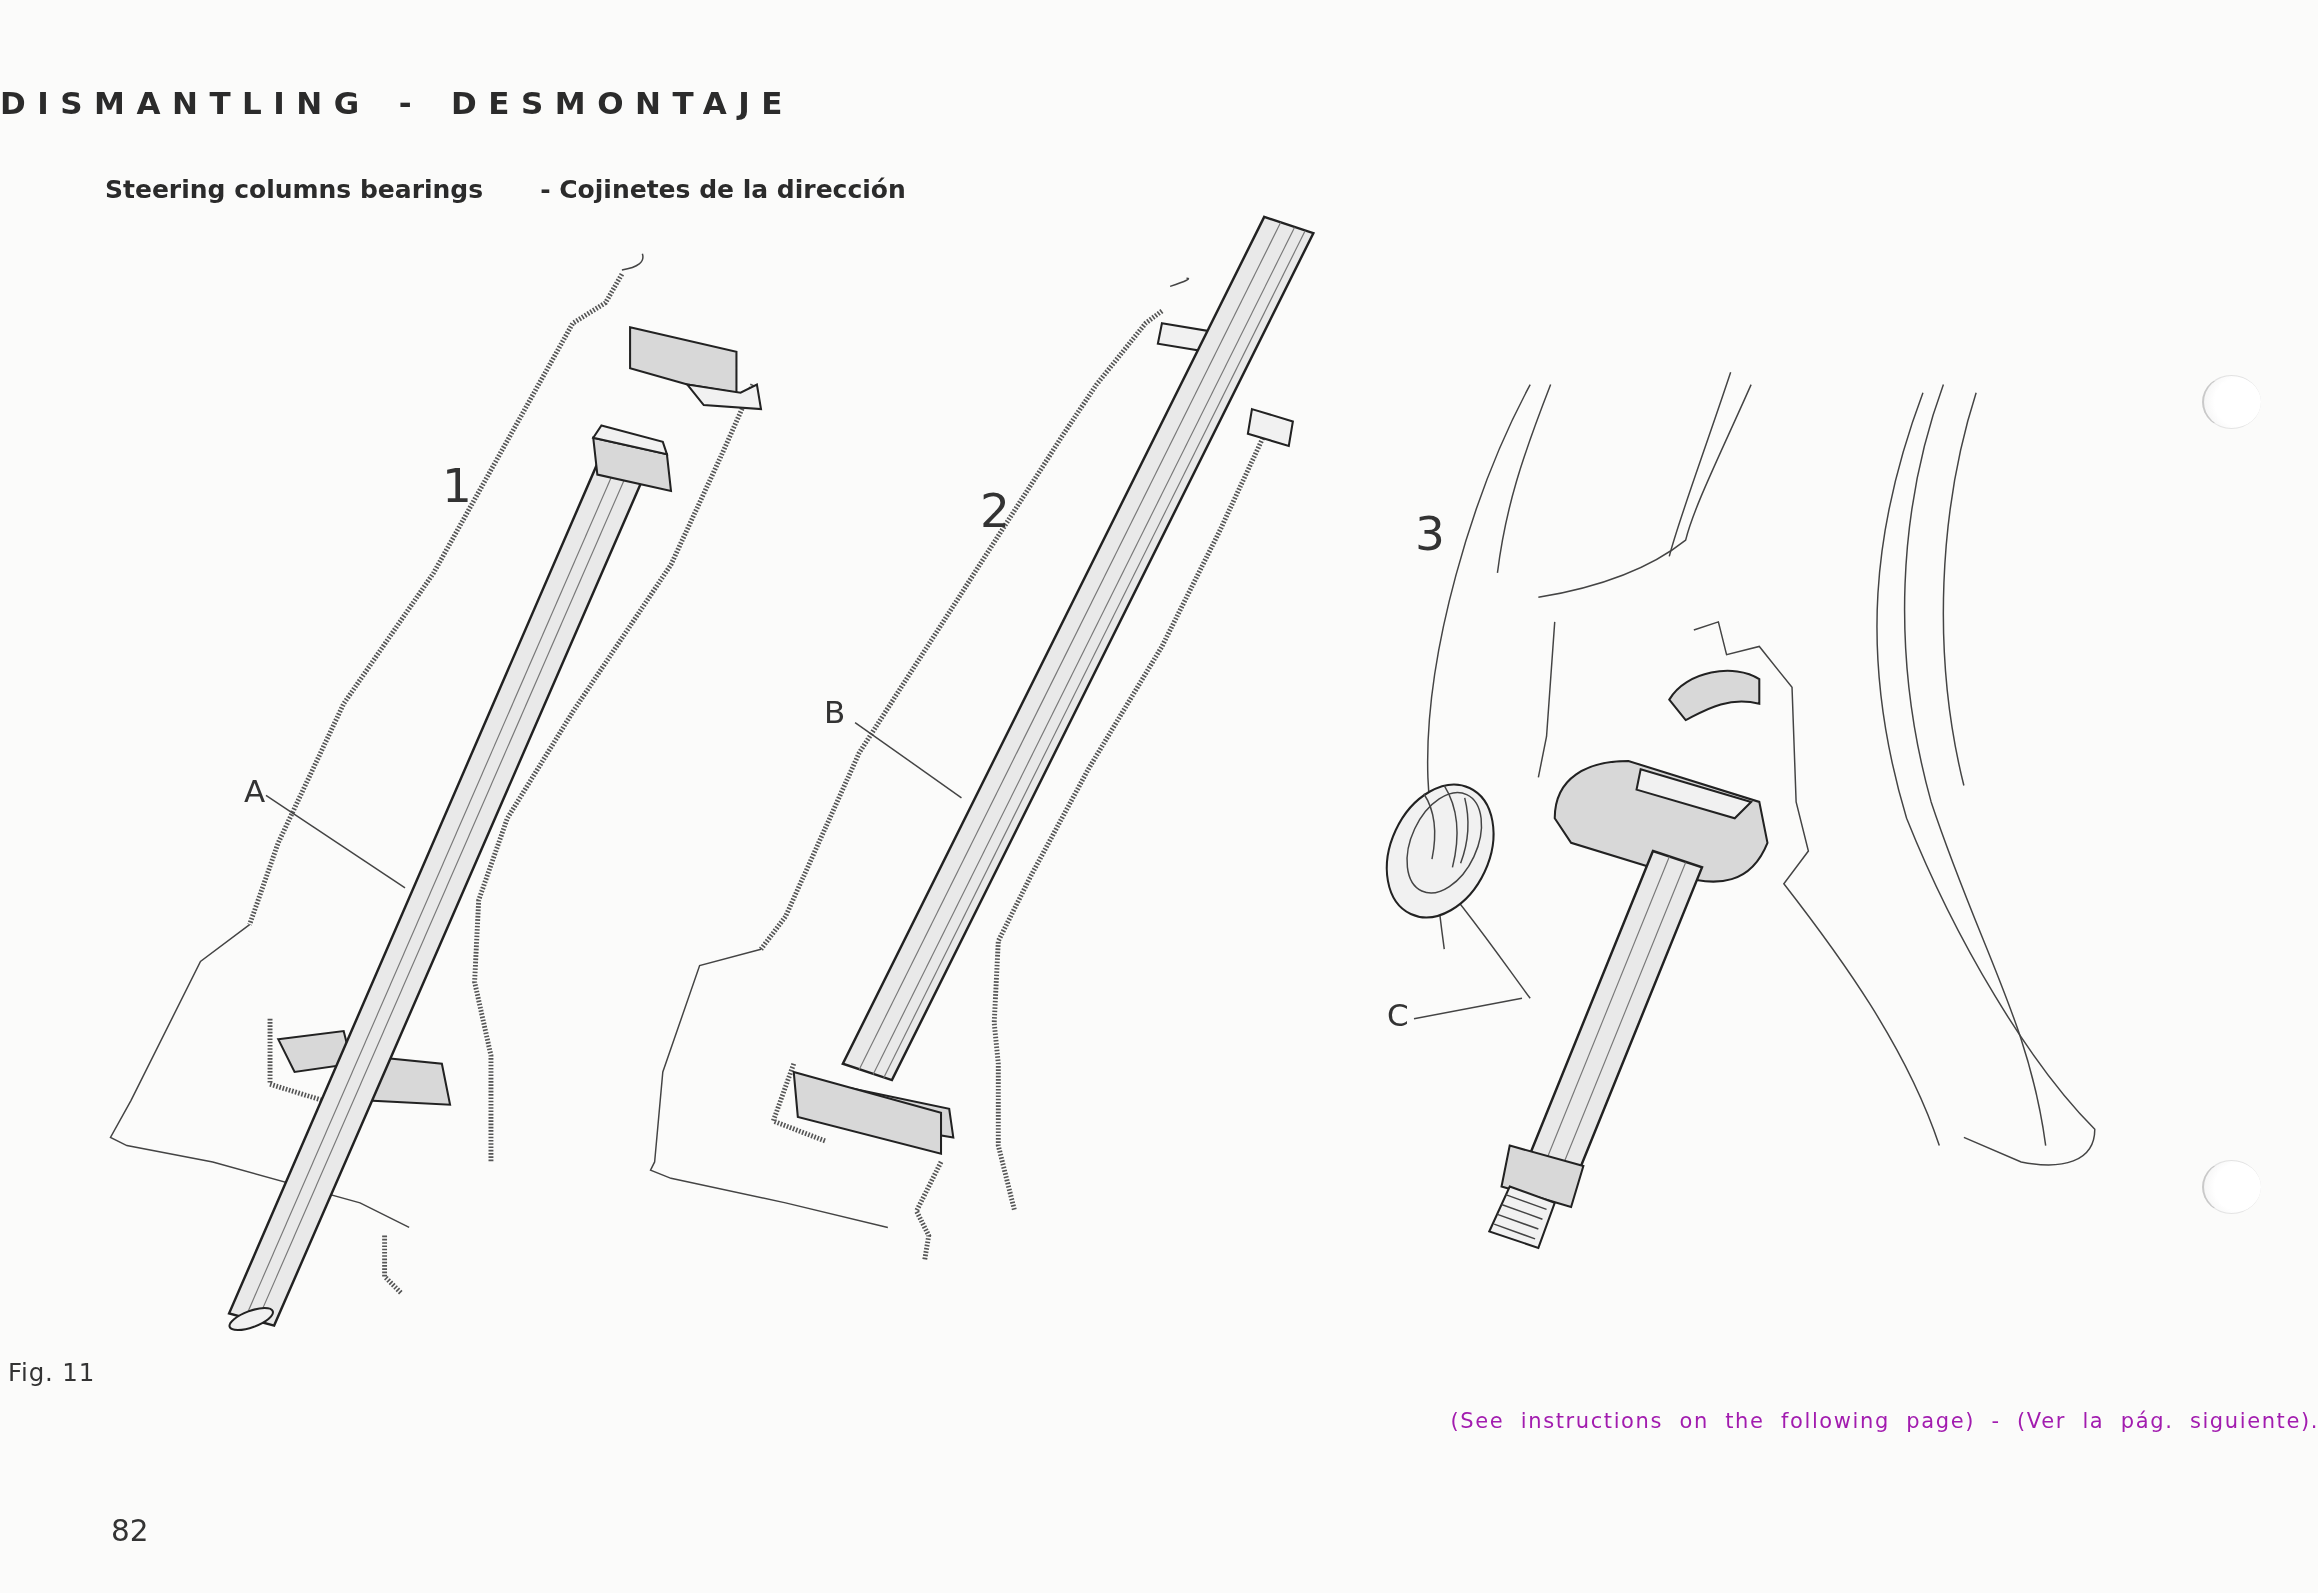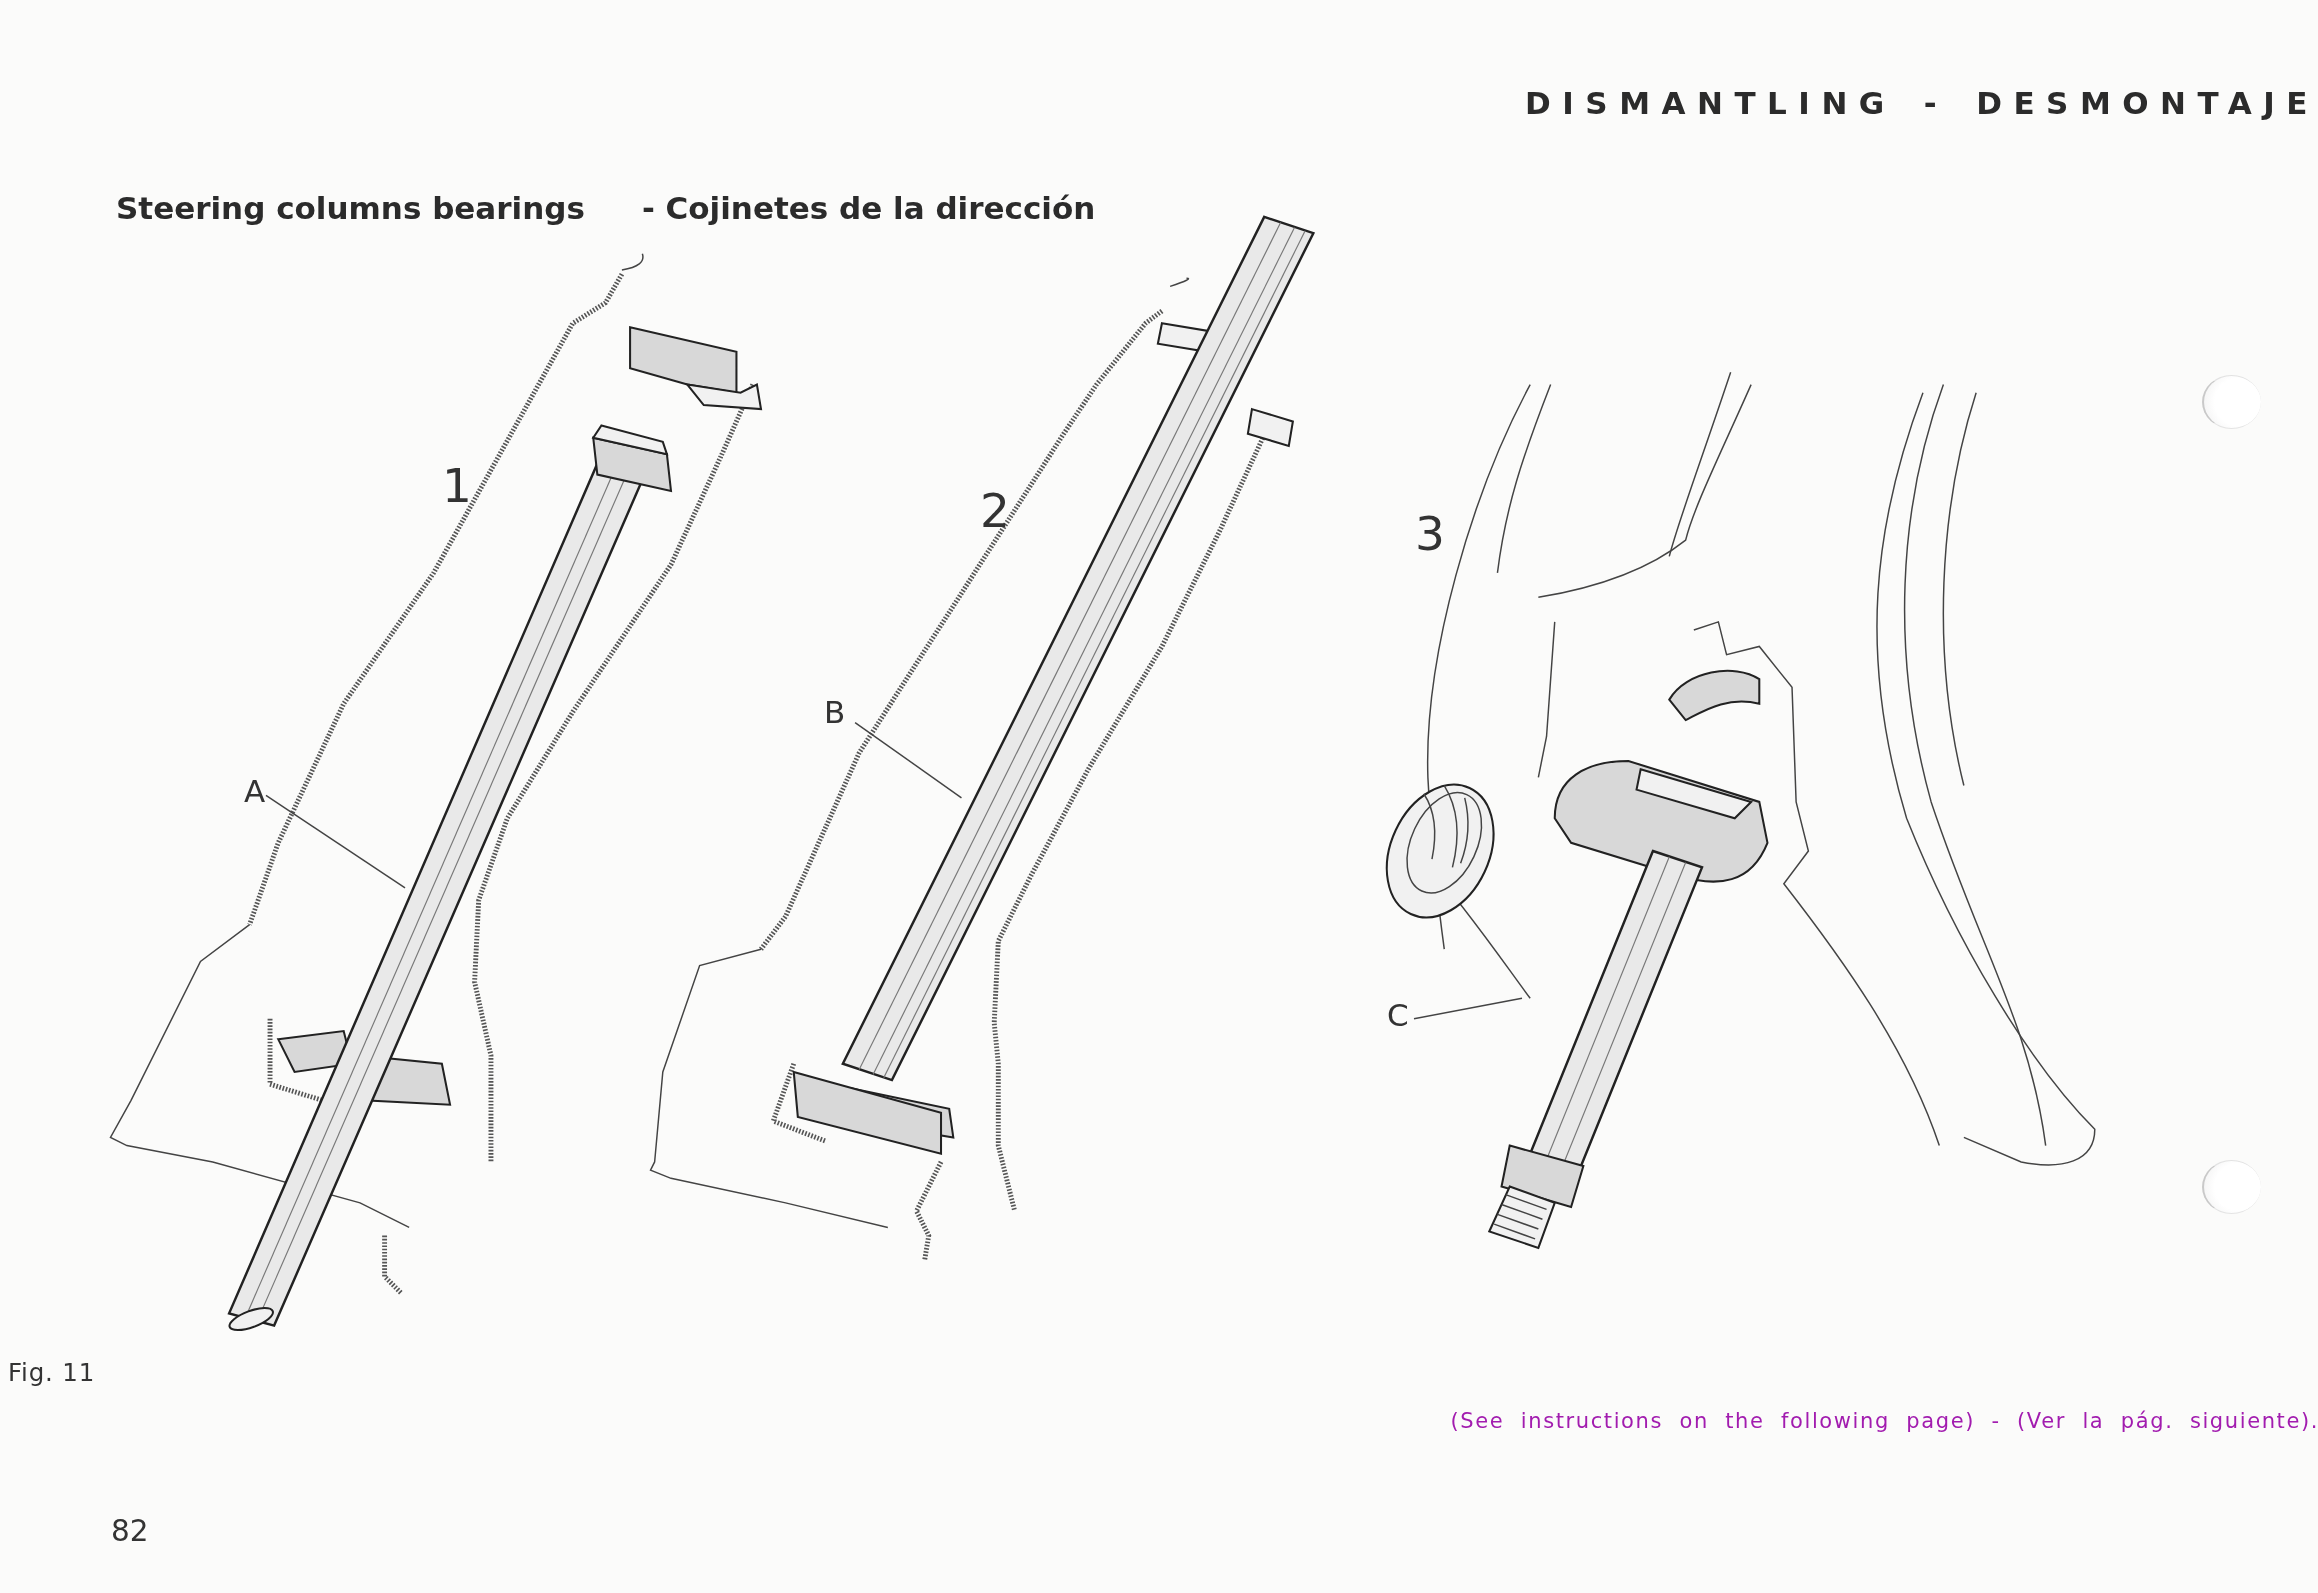--- a/index.html
+++ b/index.html
@@ -9,7 +9,7 @@
   }
   .page { position: absolute; inset: 0; }
   .header-title {
-    position: absolute; top: 85px; left: 0; width: 100%; text-align: right;
+    position: absolute; top: 85px; left: 0; width: 100%; text-align: left;
     font-size: 31px; font-weight: bold; letter-spacing: 11.5px; color: #2b2b2b;
   }
   .header-title .sep { margin: 0 28px; }

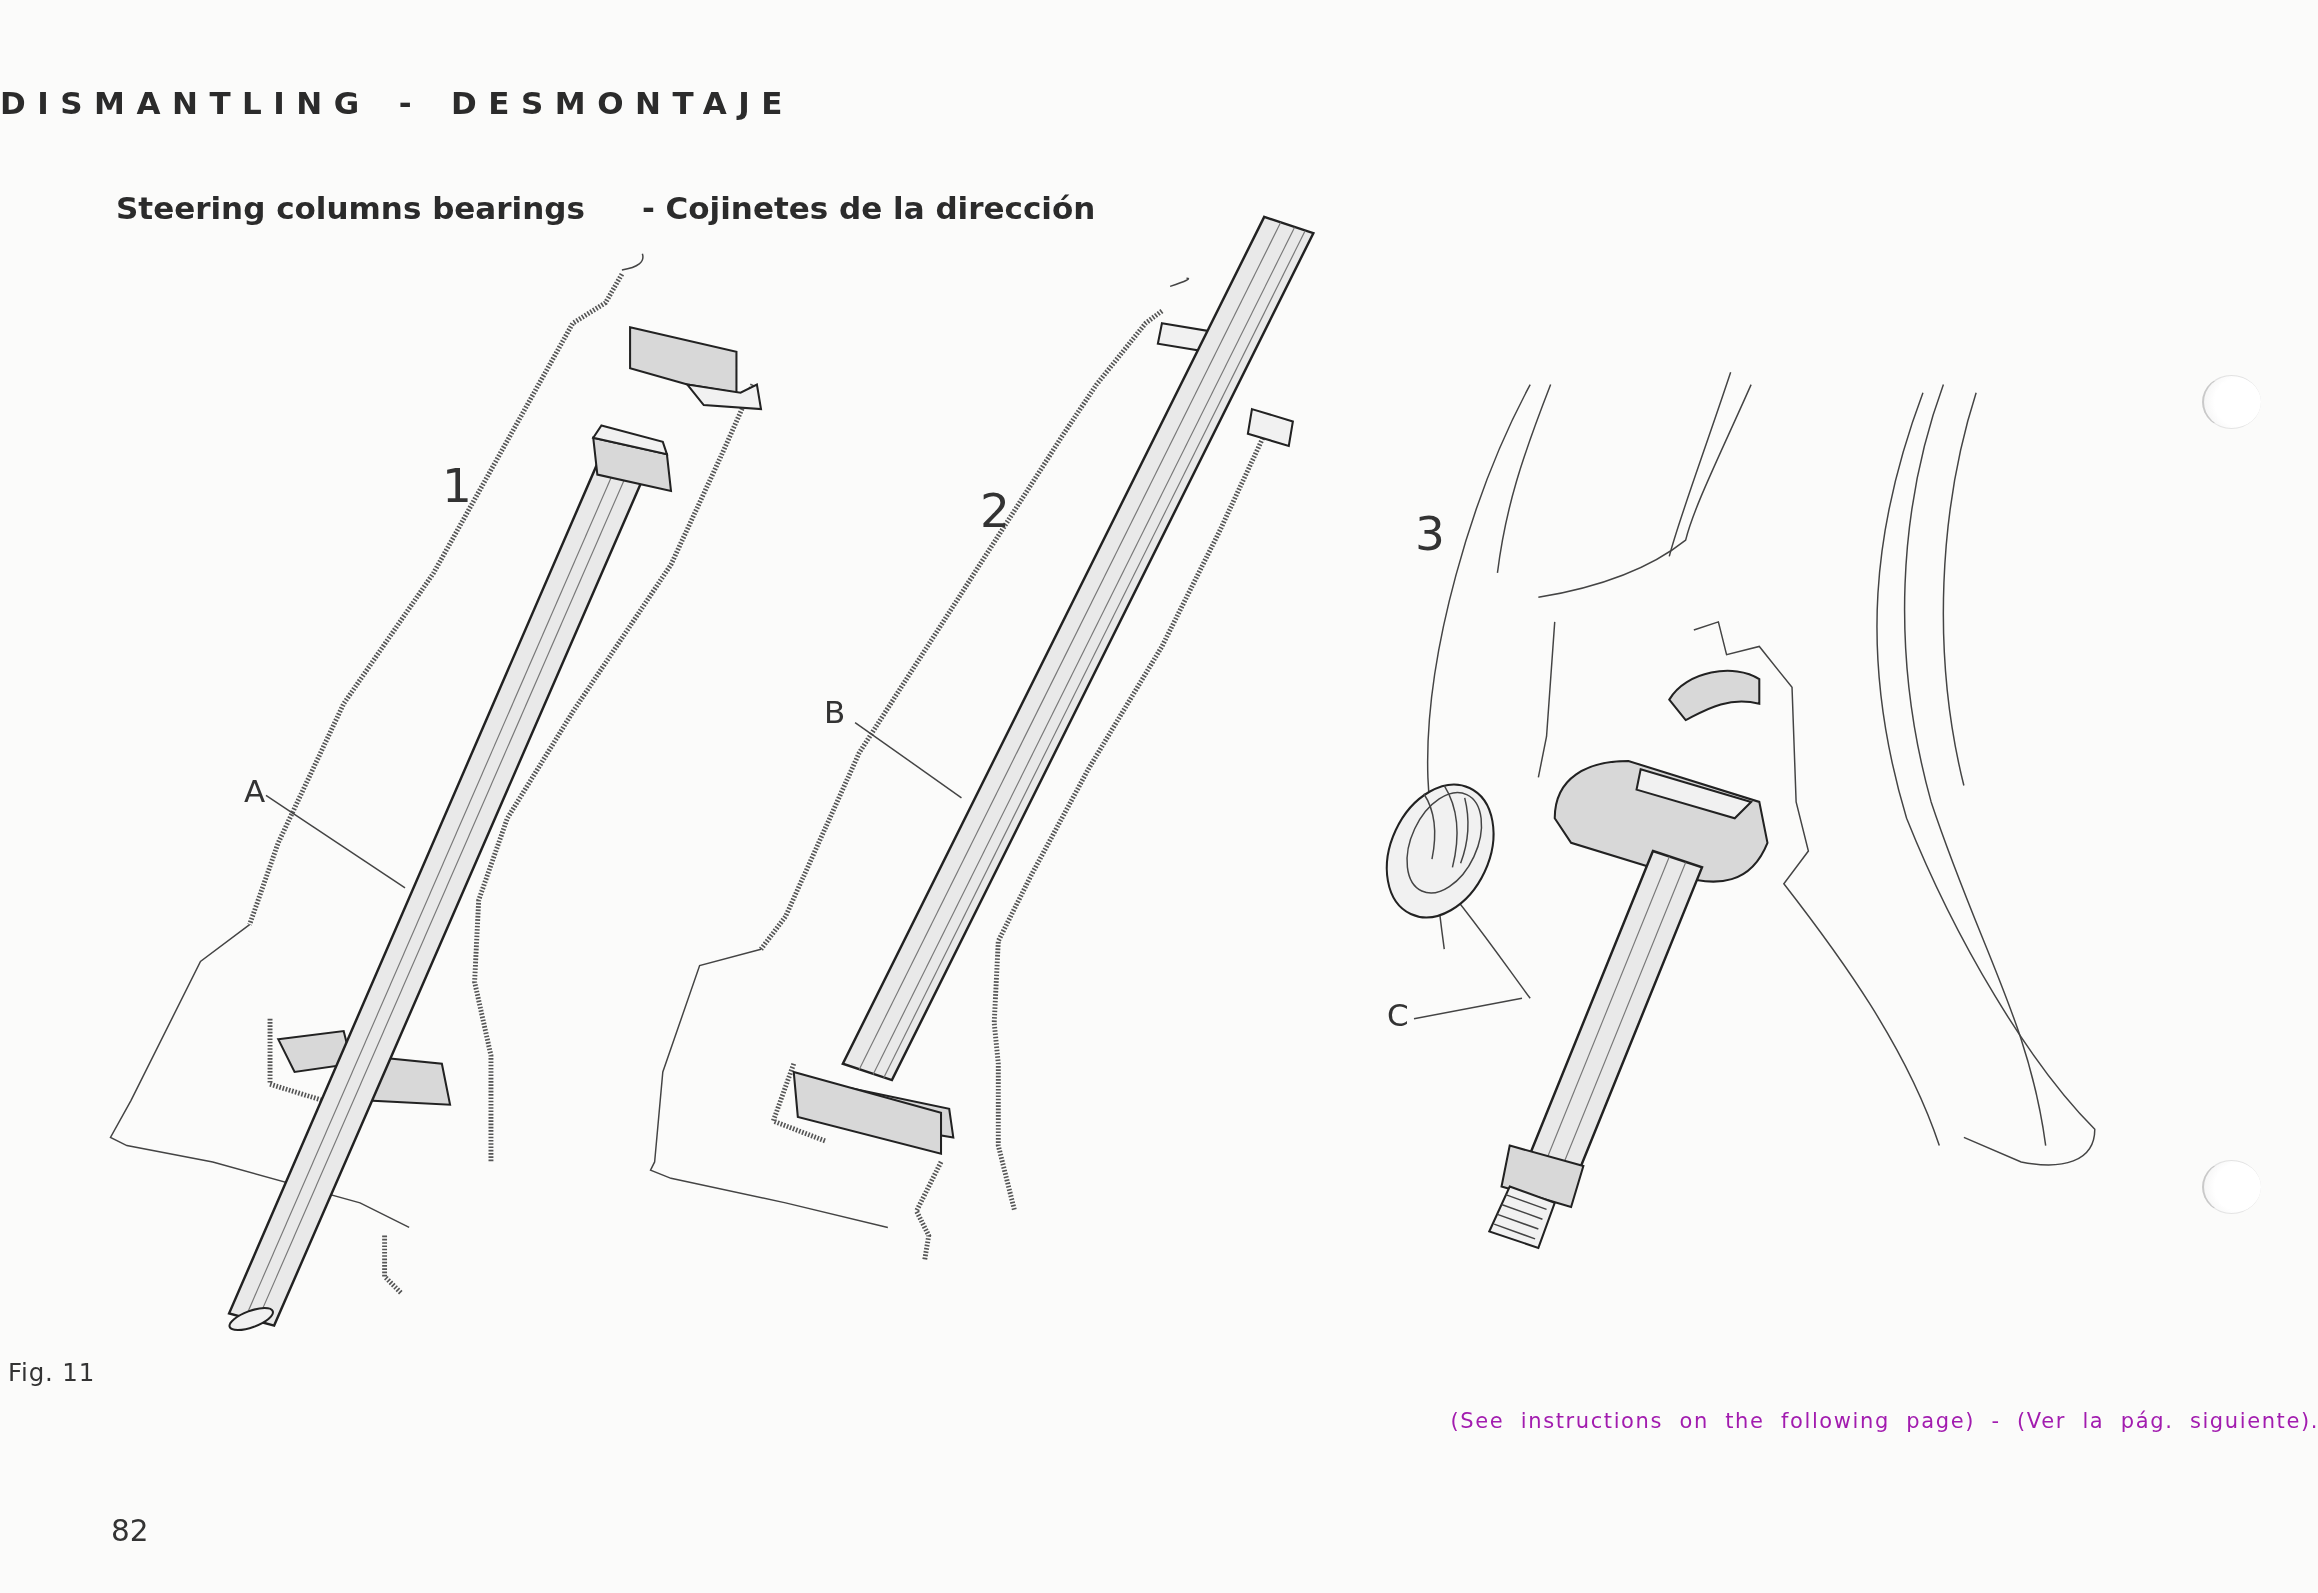--- a/index.html
+++ b/index.html
@@ -14,9 +14,8 @@
   }
   .header-title .sep { margin: 0 28px; }
   .subtitle {
-    position: absolute; top: 190px; left: 105px; font-size: 31px; font-weight: bold; color: #2b2b2b;
+    position: absolute; top: 175px; left: 105px; font-size: 25px; font-weight: bold; color: #2b2b2b;
     white-space: nowrap;
-    margin-left: 11px;
   }
   .subtitle .sub-es { margin-left: 57px; }
   .figures { position: absolute; left: 0; top: 0; width: 2319px; height: 1594px; }

